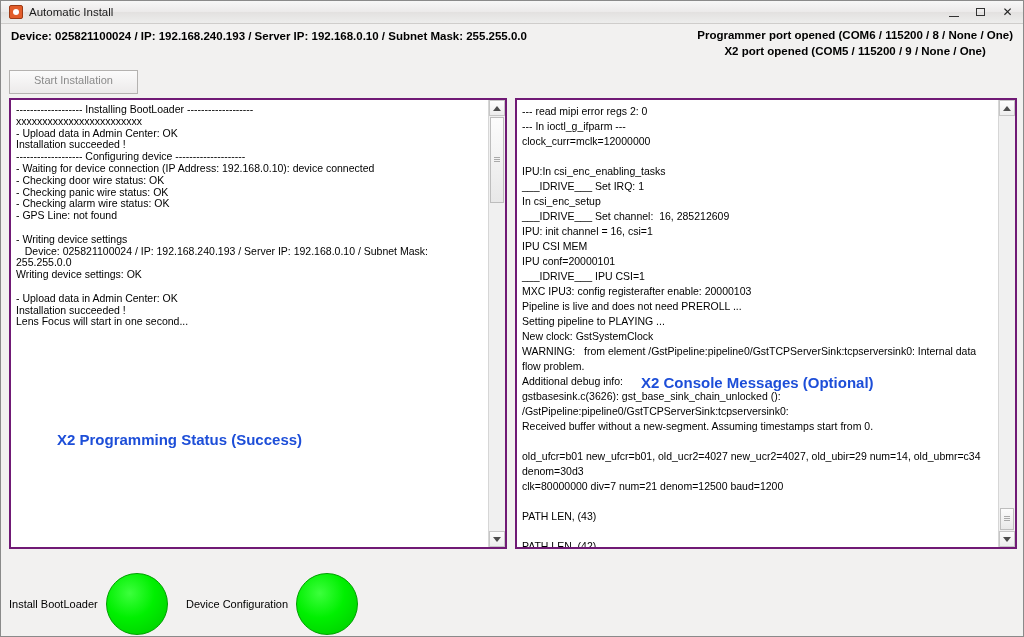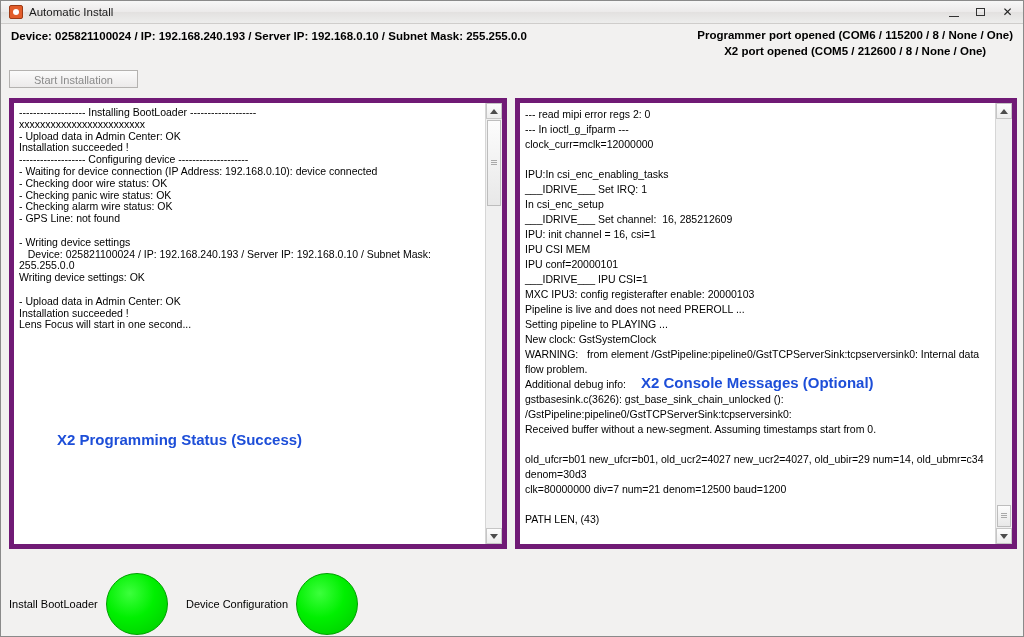--- a/index.html
+++ b/index.html
@@ -282,7 +282,7 @@
     <div class="dev-line">Device: 025821100024 / IP: 192.168.240.193 / Server IP: 192.168.0.10 / Subnet Mask: 255.255.0.0</div>
     <div class="port-lines">
       <div>Programmer port opened (COM6 / 115200 / 8 / None / One)</div>
-      <div>X2 port opened (COM5 / 212600 / 8 / None / One)</div>
+      <div>X2 port opened (COM5 / 115200 / 9 / None / One)</div>
     </div>
   </div>
 

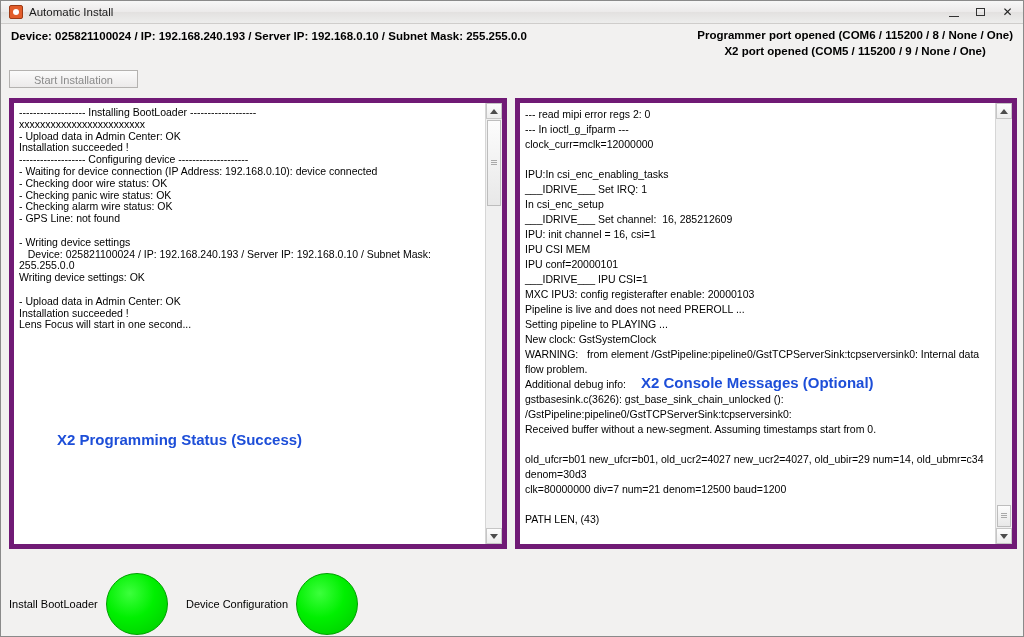--- a/index.html
+++ b/index.html
@@ -117,7 +117,7 @@
   .start-btn {
     display: inline-block;
     min-width: 128px;
-    height: 18px;
+    height: 24px;
     line-height: 18px;
     text-align: center;
     font-size: 11px;

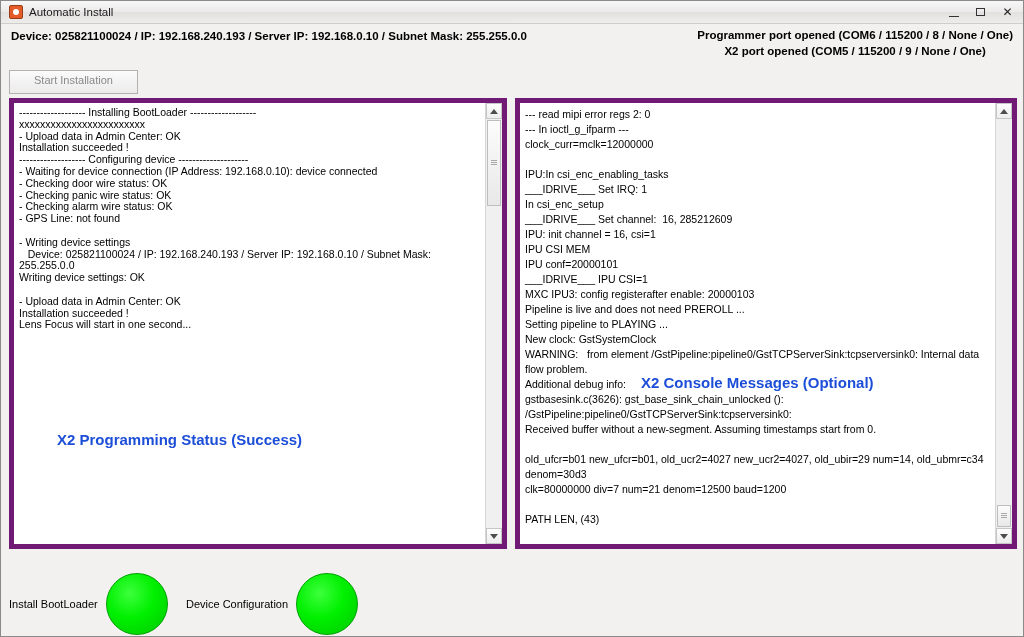--- a/index.html
+++ b/index.html
@@ -139,7 +139,7 @@
     top: 0;
     height: 451px;
     background: #ffffff;
-    border: 5px solid #701a75;
+    border: 2px solid #701a75;
     box-sizing: border-box;
     overflow: hidden;
   }

